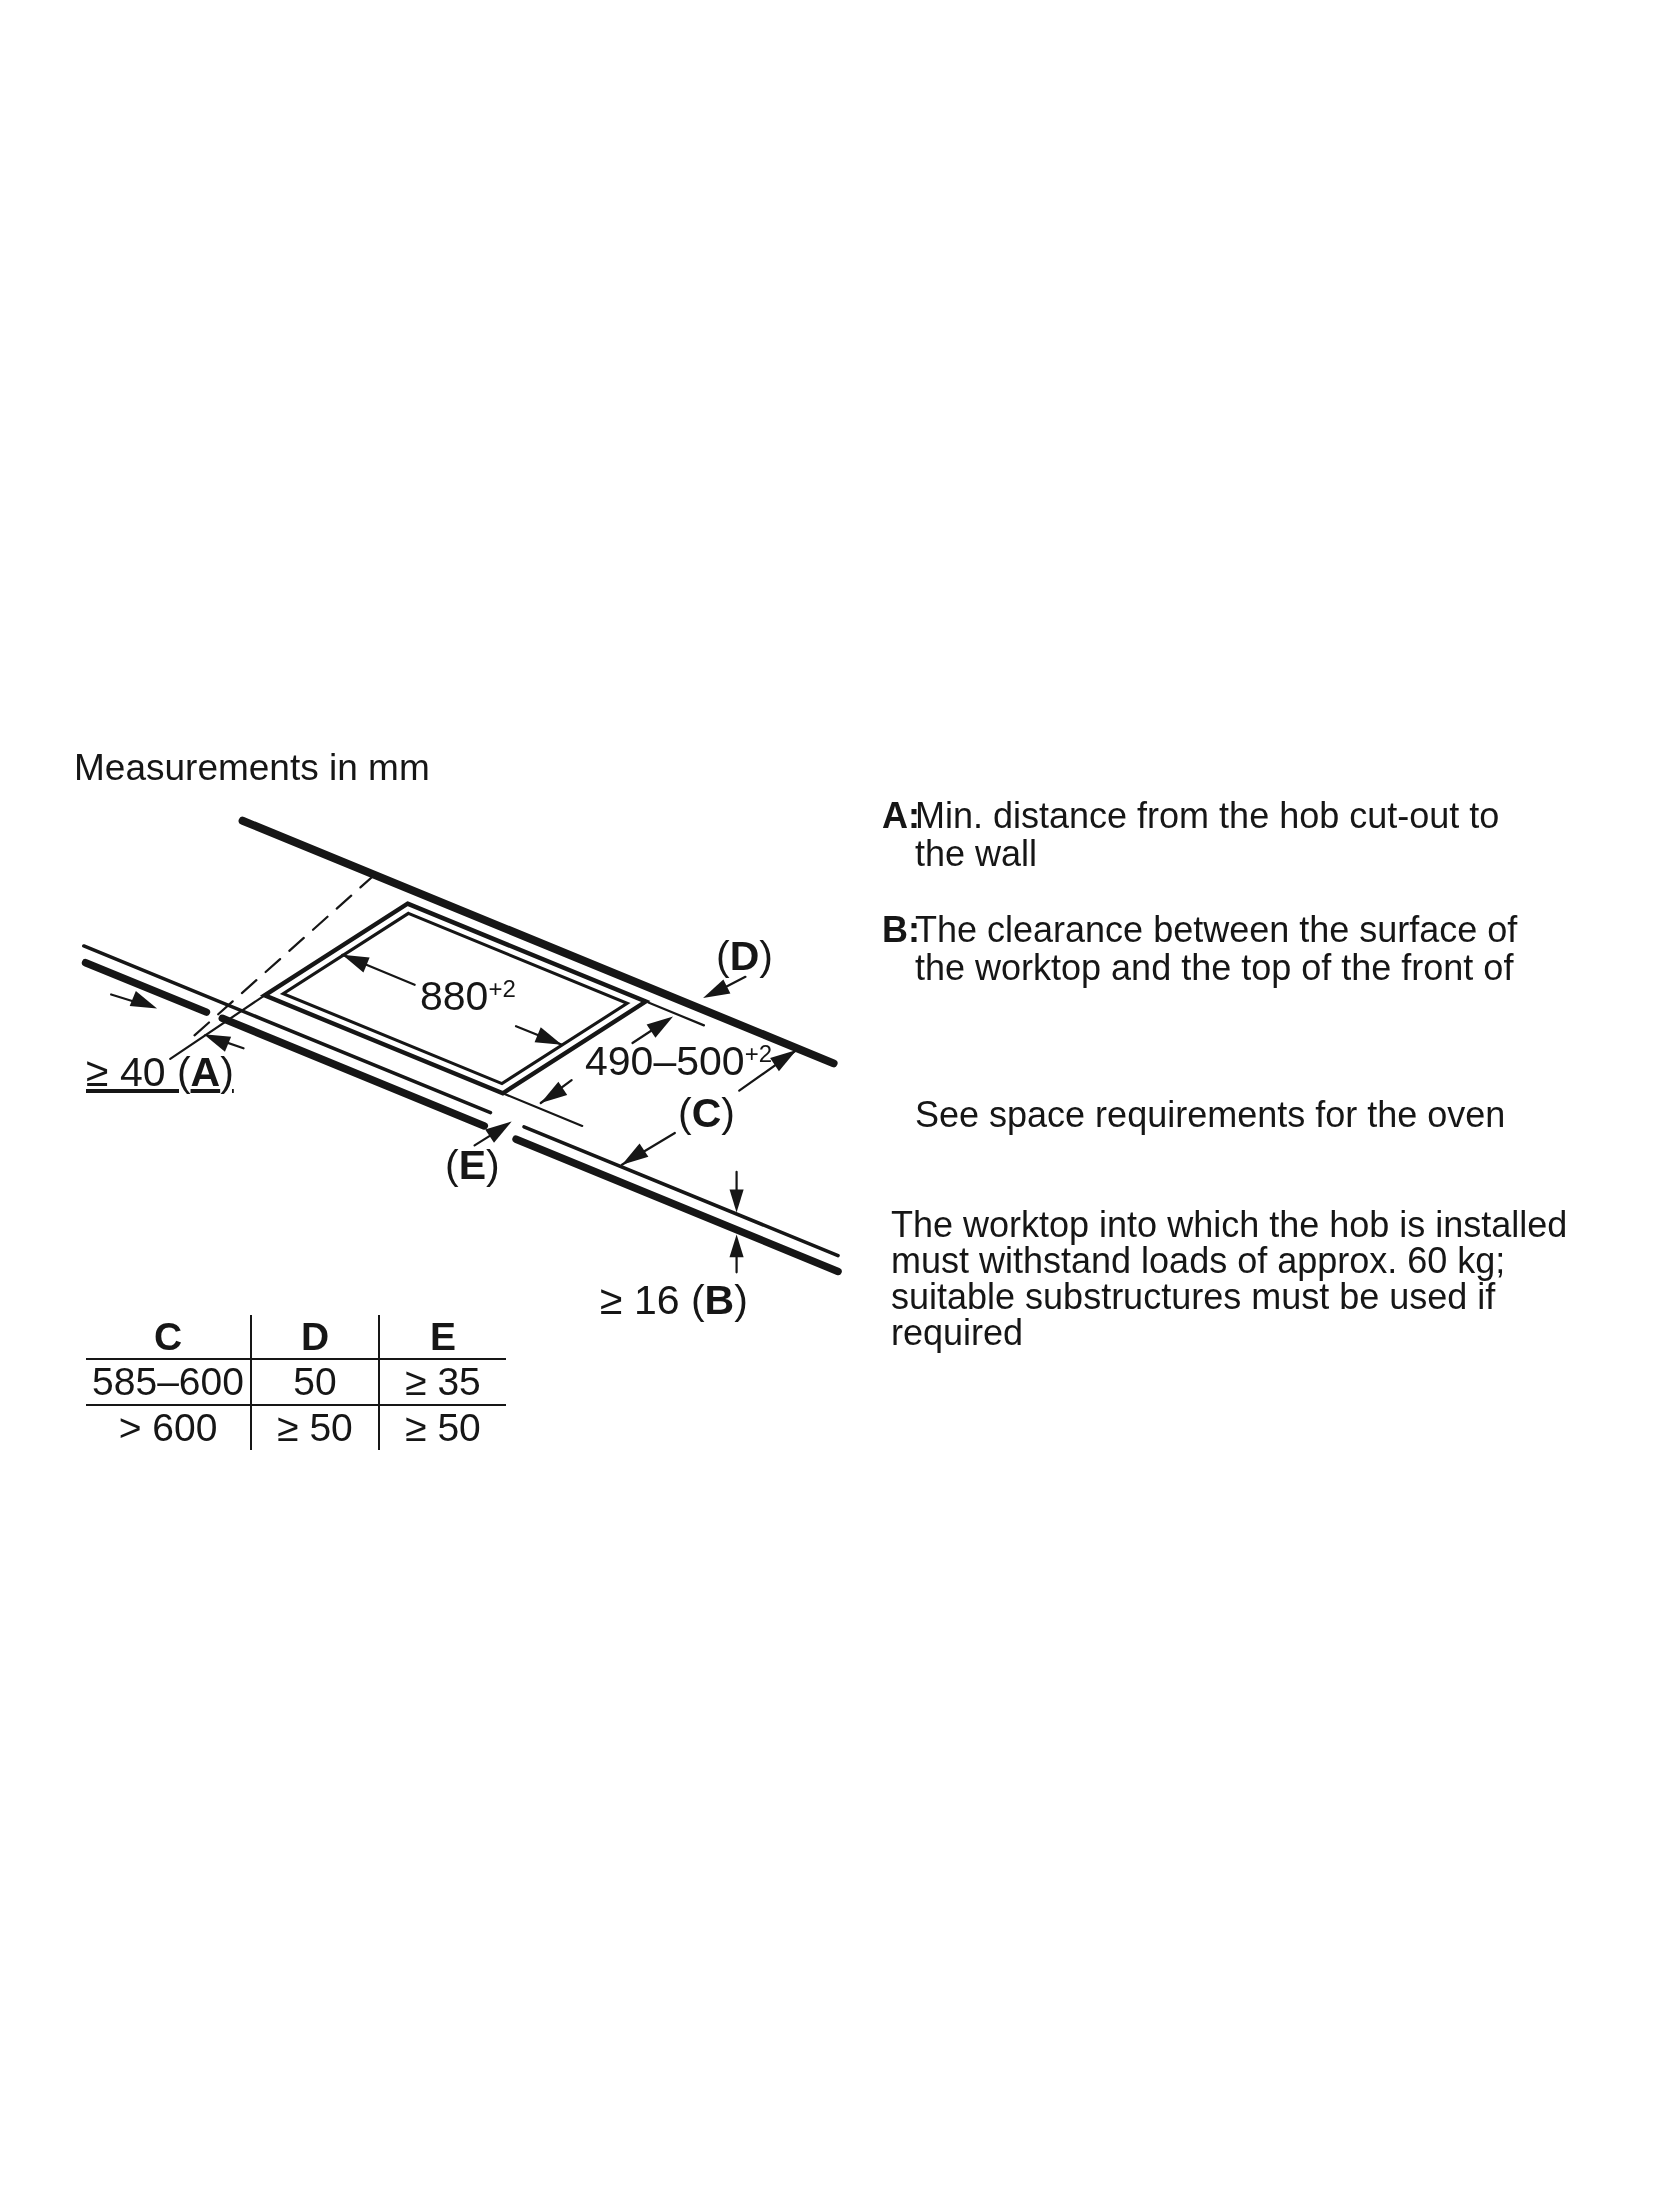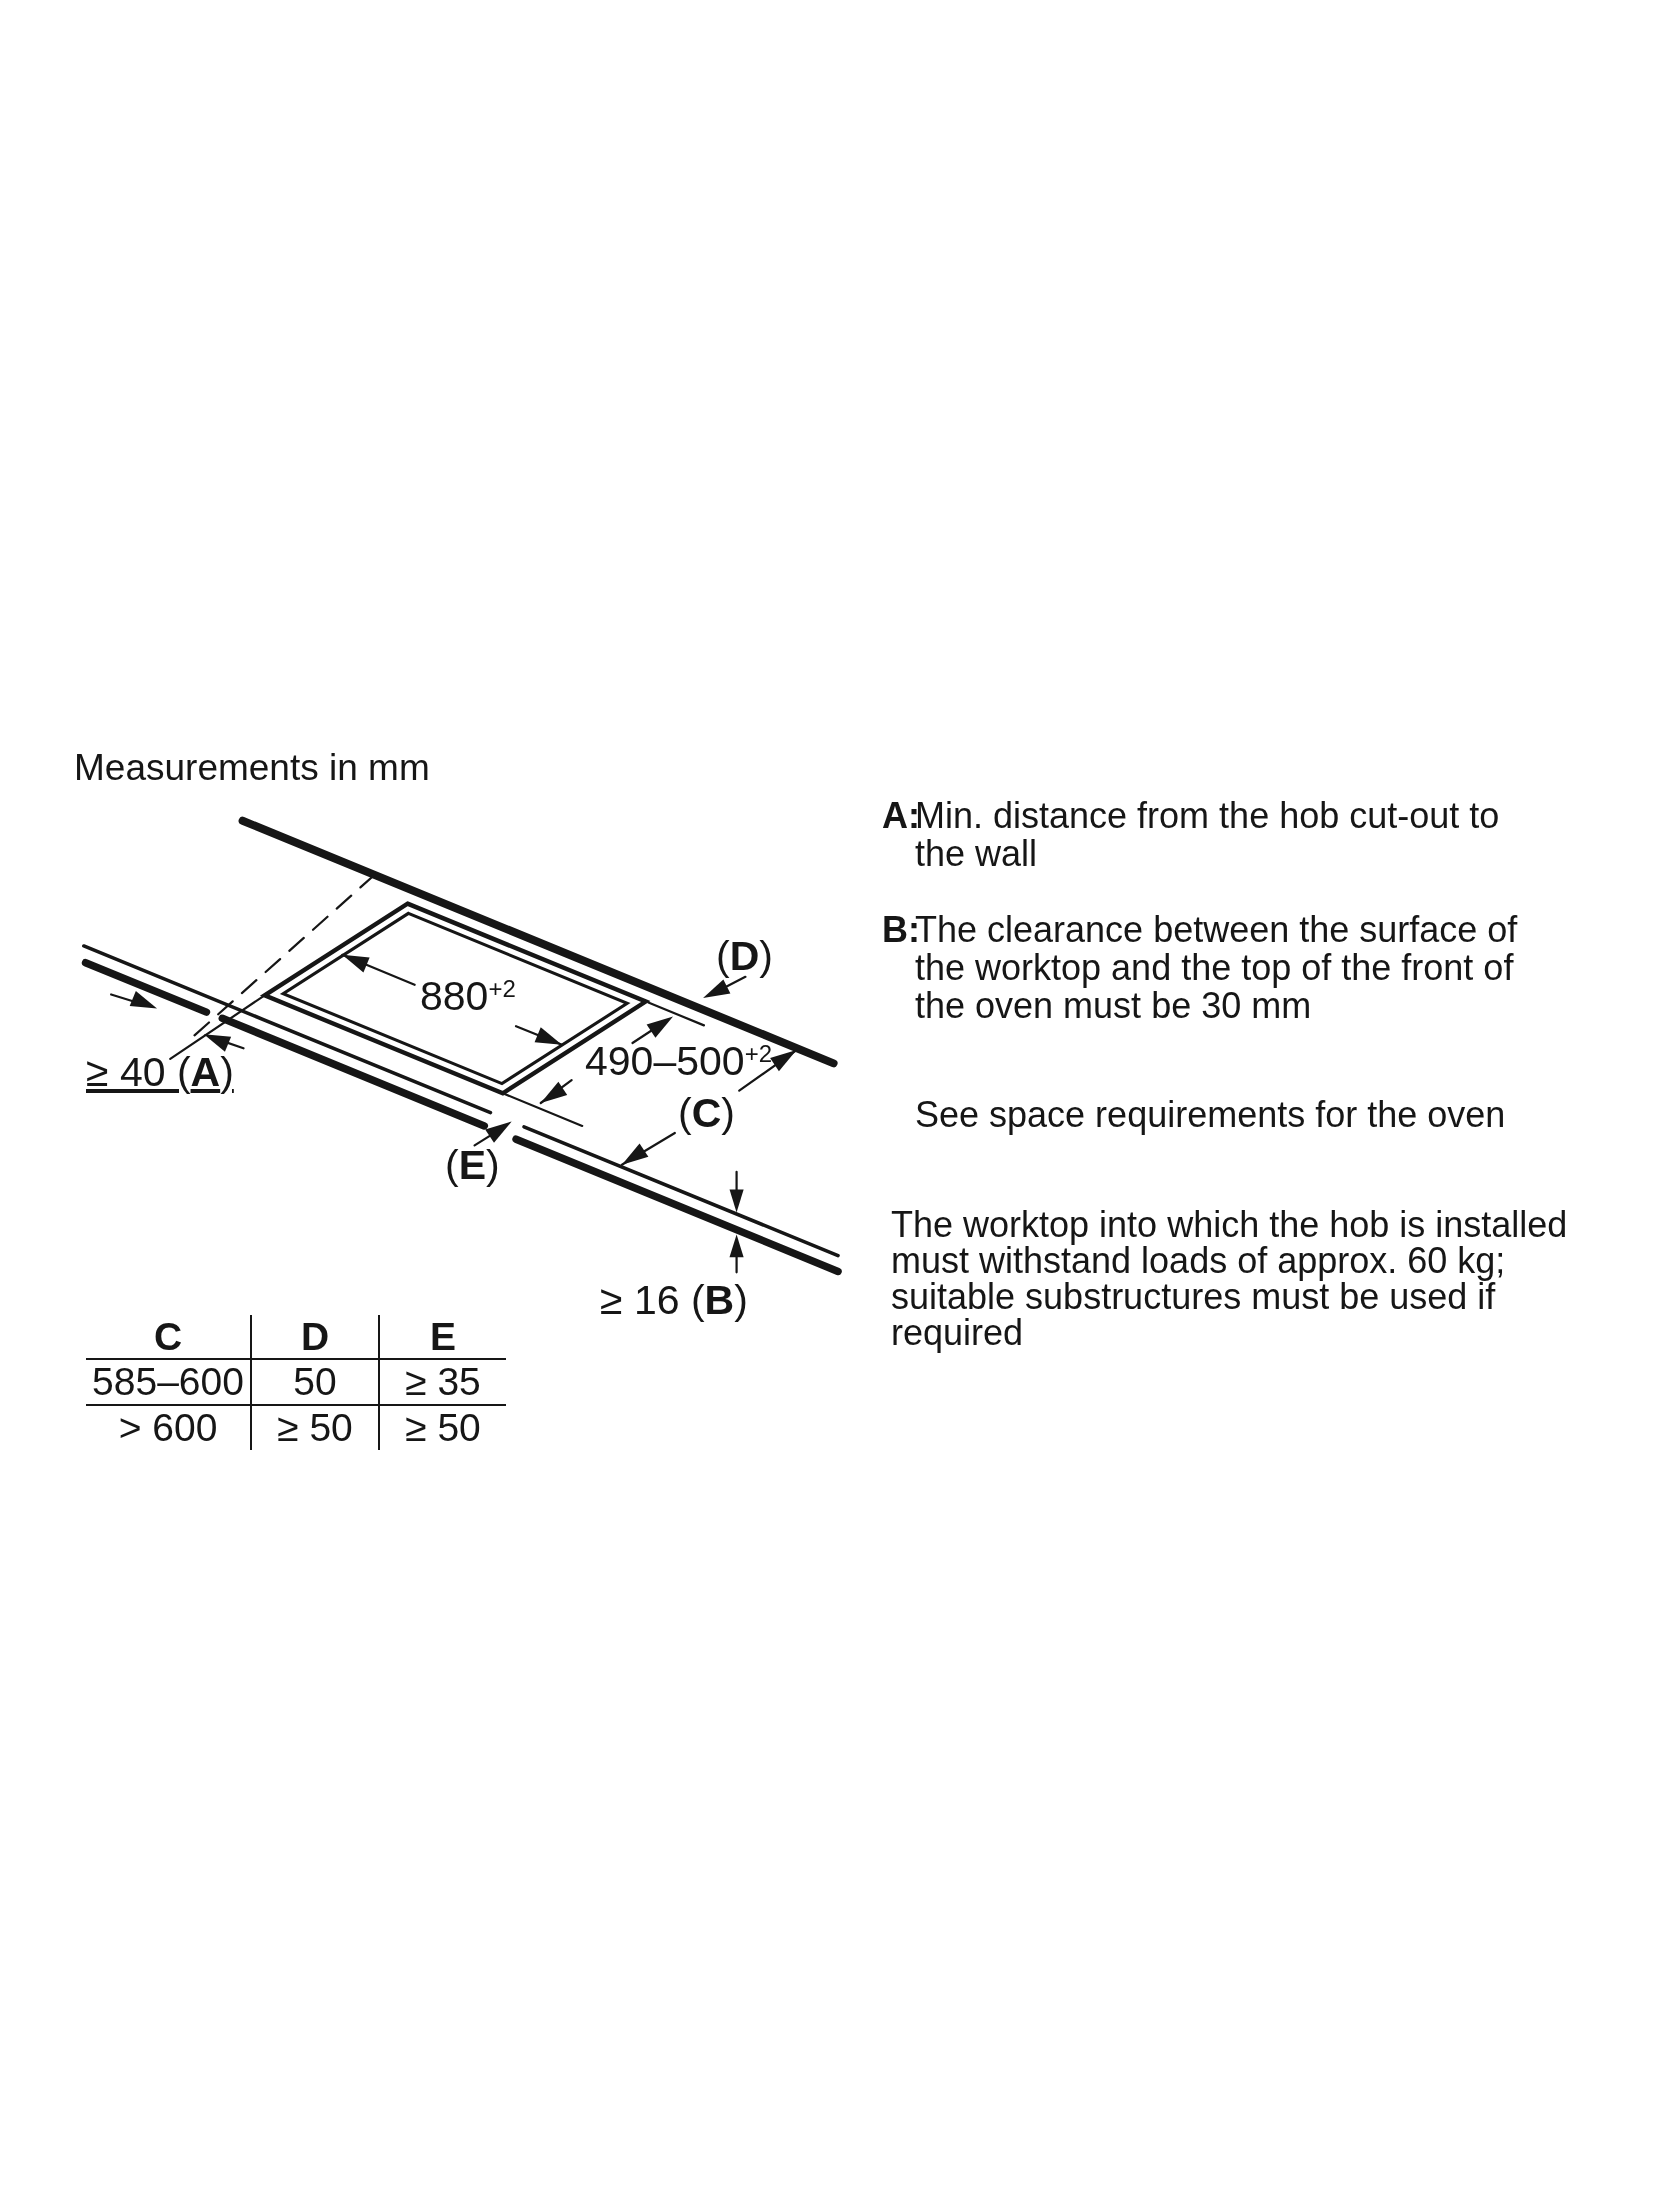--- a/index.html
+++ b/index.html
@@ -117,7 +117,6 @@
   <div id="note-b" class="note">
     <div class="nline"><b class="lab">B:</b><span>The clearance between the surface of</span></div>
     <div class="nline ind"><span>the worktop and the top of the front of</span></div>
-    <div class="nline ind"><span>the oven must be 30 mm</span></div>
   </div>
   <div id="note-see" class="note">See space requirements for the oven</div>
   <div id="note-para" class="note">

